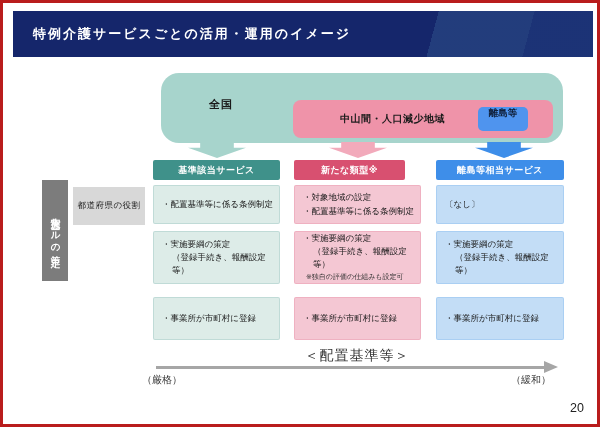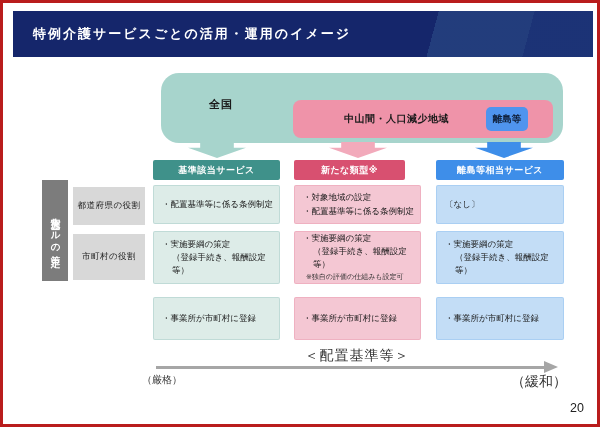--- a/index.html
+++ b/index.html
@@ -32,8 +32,8 @@
   }
   .chusankan-label{flex:1;text-align:center;font-weight:bold;font-size:10px;letter-spacing:.5px;padding-left:14px;}
   .rito-chip{
-    width:42px;height:24px;margin-right:25px;background:var(--blue_chip,#4f94ee);
-    border-radius:5px;display:flex;align-items:center;justify-content:center;flex:0 0 auto;
+    width:50px;height:24px;margin-right:25px;background:var(--blue_chip,#4f94ee);
+    border-radius:5px;display:flex;align-items:flex-start;justify-content:center;flex:0 0 auto;
   }
   .rito-chip span{font-weight:bold;font-size:9.5px;color:#10203a;}
   

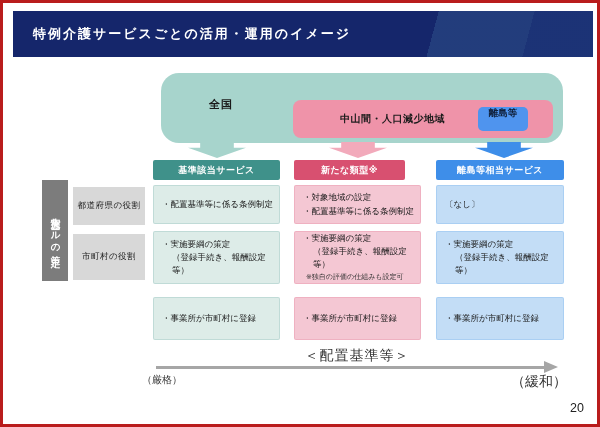--- a/index.html
+++ b/index.html
@@ -118,7 +118,6 @@
 
   <div class="side-bar">実施ルールの策定</div>
   <div class="row-label pref">都道府県の役割</div>
-  <div class="row-label muni">市町村の役割</div>
 
   <div class="cell teal x1 y1">
     <div>・配置基準等に係る条例制定</div>

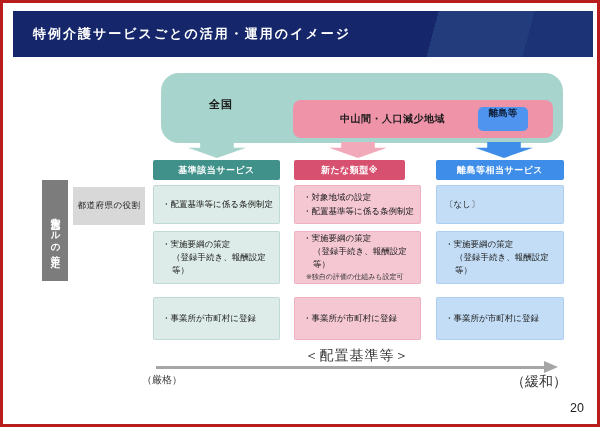--- a/index.html
+++ b/index.html
@@ -86,7 +86,7 @@
   .h-arrow-line{position:absolute;left:153px;top:363px;width:389px;height:2.5px;background:var(--arrow_gray,#a6a6a6);}
   .h-arrow-head{position:absolute;left:541px;top:358px;width:14px;height:12px;background:var(--arrow_gray,#a6a6a6);clip-path:polygon(0 0,100% 50%,0 100%);}
   .strict{position:absolute;left:139px;top:370px;font-size:10px;color:#333;}
-  .relaxed{position:absolute;left:508px;top:370px;font-size:14px;color:#333;}
+  .relaxed{position:absolute;left:508px;top:370px;font-size:10px;color:#333;}
   .page-num{position:absolute;right:13px;top:398px;font-size:12.5px;color:#222;}
 </style>
 </head>

